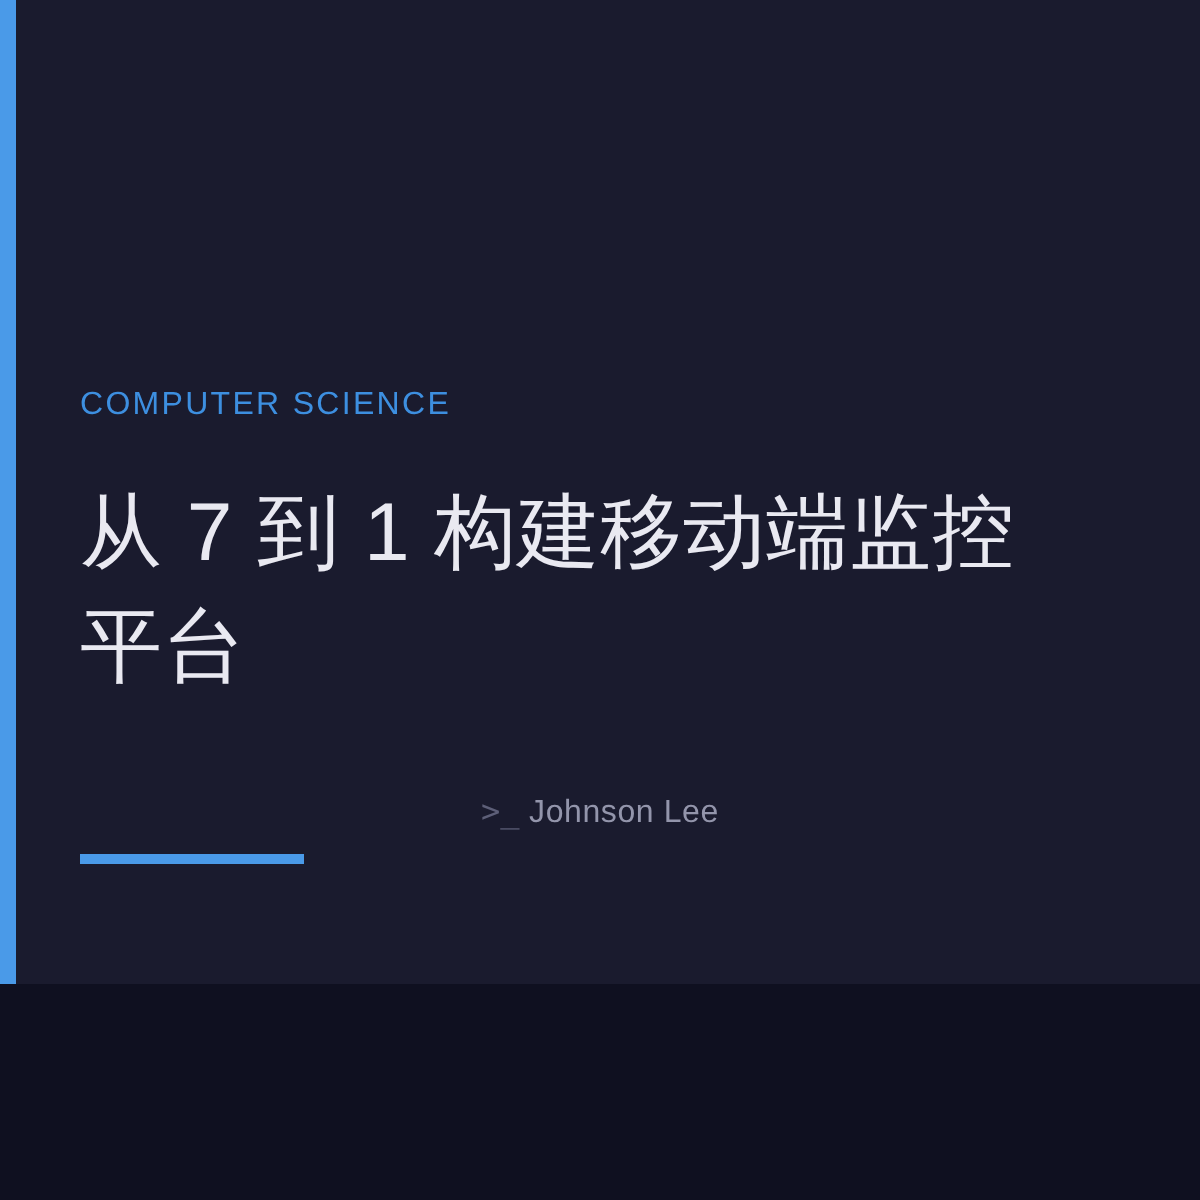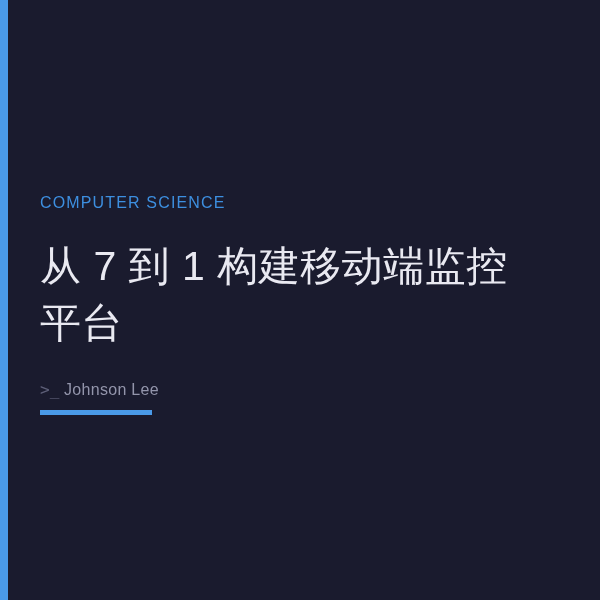--- a/index.html
+++ b/index.html
@@ -14,7 +14,7 @@
   .card {
     position: relative;
     width: 600px;
-    height: 600px;
+    height: 492px;
     background: #1a1b2e;
     overflow: hidden;
     box-sizing: border-box;

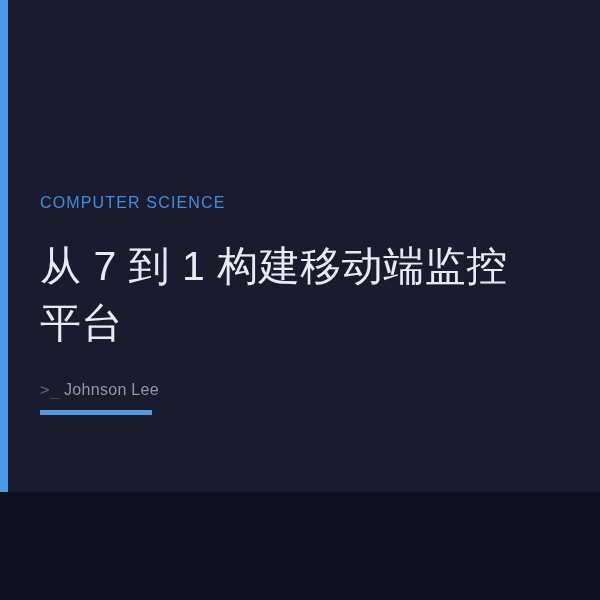--- a/index.html
+++ b/index.html
@@ -62,11 +62,12 @@
   }
 
   .byline {
-    margin-top: 28px;
+    margin-top: 44px;
     font-size: 16px;
     line-height: 20px;
     white-space: nowrap;
     font-family: "DejaVu Sans Mono", "Liberation Mono", monospace;
+    text-align: center;
   }
 
   .byline .prompt {

